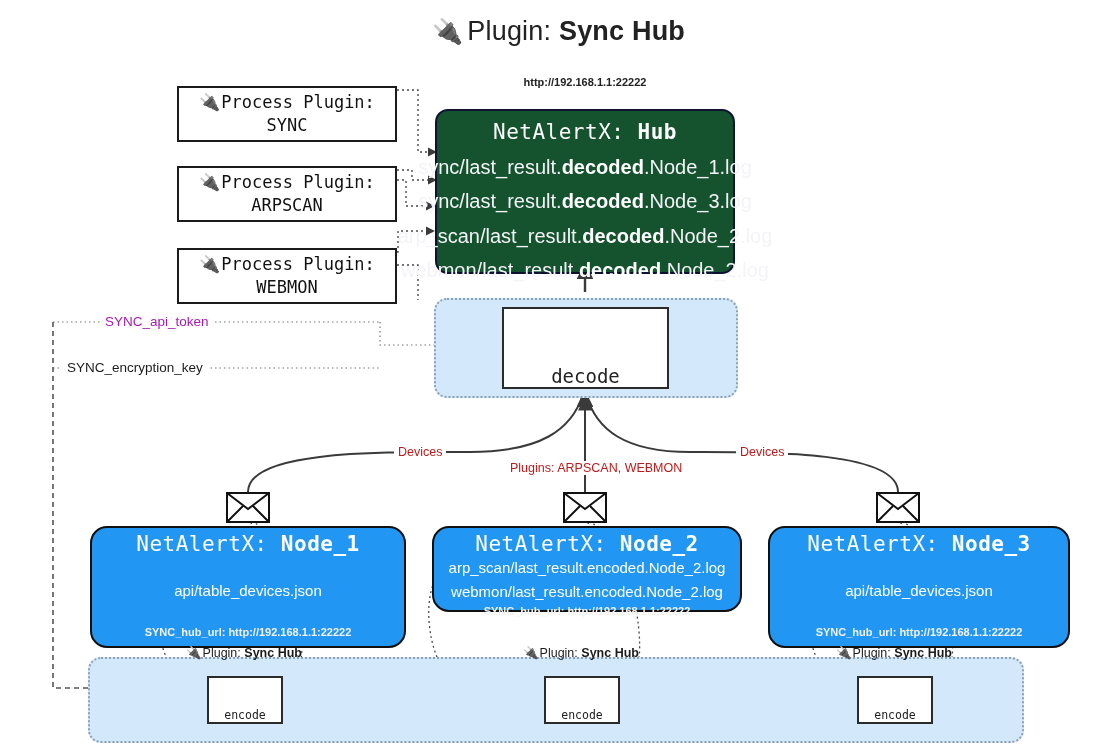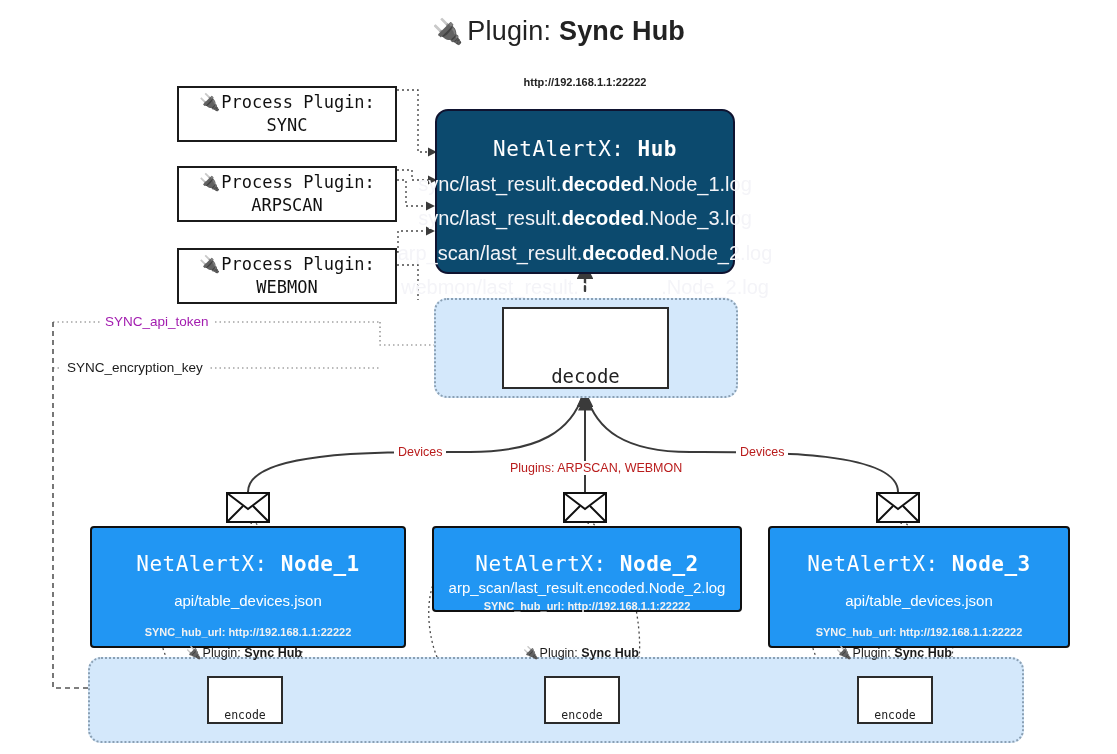--- a/index.html
+++ b/index.html
@@ -25,9 +25,9 @@
   .pbox .plug{margin-right:1px;}
 
   
-  .hub{background:#0c4a6e;border:2px solid #0f1330;border-radius:13px;
+  .hub{background:#14532d;border:2px solid #0f1330;border-radius:13px;
        color:#ffffff;display:flex;flex-direction:column;align-items:center;
-       padding-top:26px;box-shadow:0 0 0 0 transparent;text-align:center;}
+       padding-top:9px;box-shadow:0 0 0 0 transparent;text-align:center;}
   .hub .hdr{font-family:"DejaVu Sans Mono","Liberation Mono",monospace;
             font-size:21px;letter-spacing:.5px;margin-bottom:6px;}
   .hub .hdr b{font-weight:bold;}

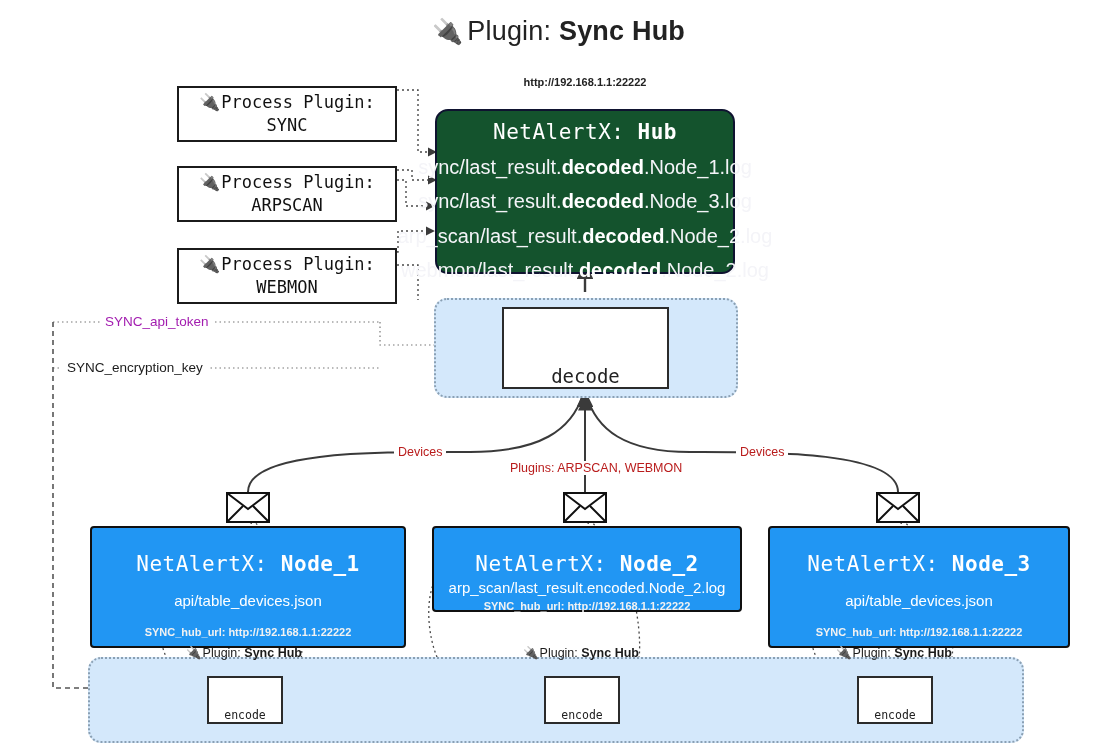--- a/index.html
+++ b/index.html
@@ -43,9 +43,9 @@
         font-family:"DejaVu Sans Mono","Liberation Mono",monospace;color:#222;}
 
   
-  .node{background:#2196f3;border:2px solid #101010;border-radius:4px;
+  .node{background:#2196f3;border:2px solid #101010;border-radius:17px;
         color:#ffffff;display:flex;flex-direction:column;align-items:center;
-        padding-top:24px;}
+        padding-top:4px;}
   .node .hdr{font-family:"DejaVu Sans Mono","Liberation Mono",monospace;
              font-size:21px;letter-spacing:.5px;}
   .node .hdr b{font-weight:bold;}

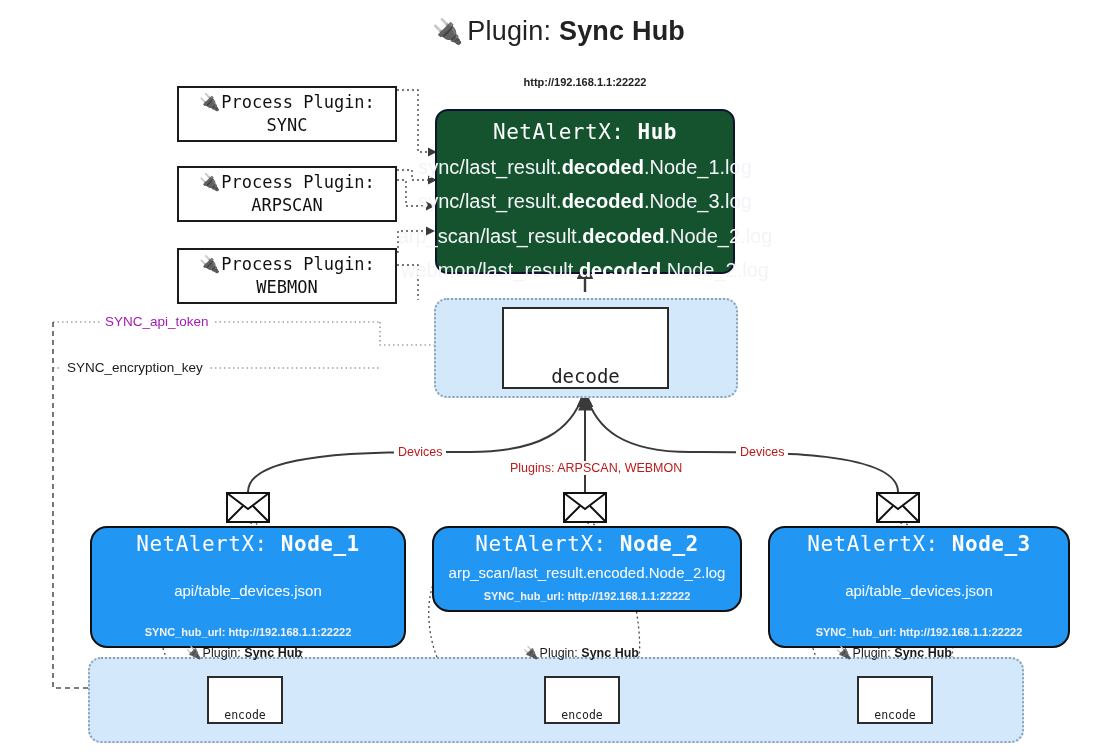--- a/index.html
+++ b/index.html
@@ -204,6 +204,7 @@
     </div>
     <div class="body">
       <div class="ln">arp_scan/last_result.encoded.Node_2.log</div>
+      <div class="ln">webmon/last_result.encoded.Node_2.log</div>
     </div>
     <div class="foot">SYNC_hub_url: http://192.168.1.1:22222</div>
   </div>

